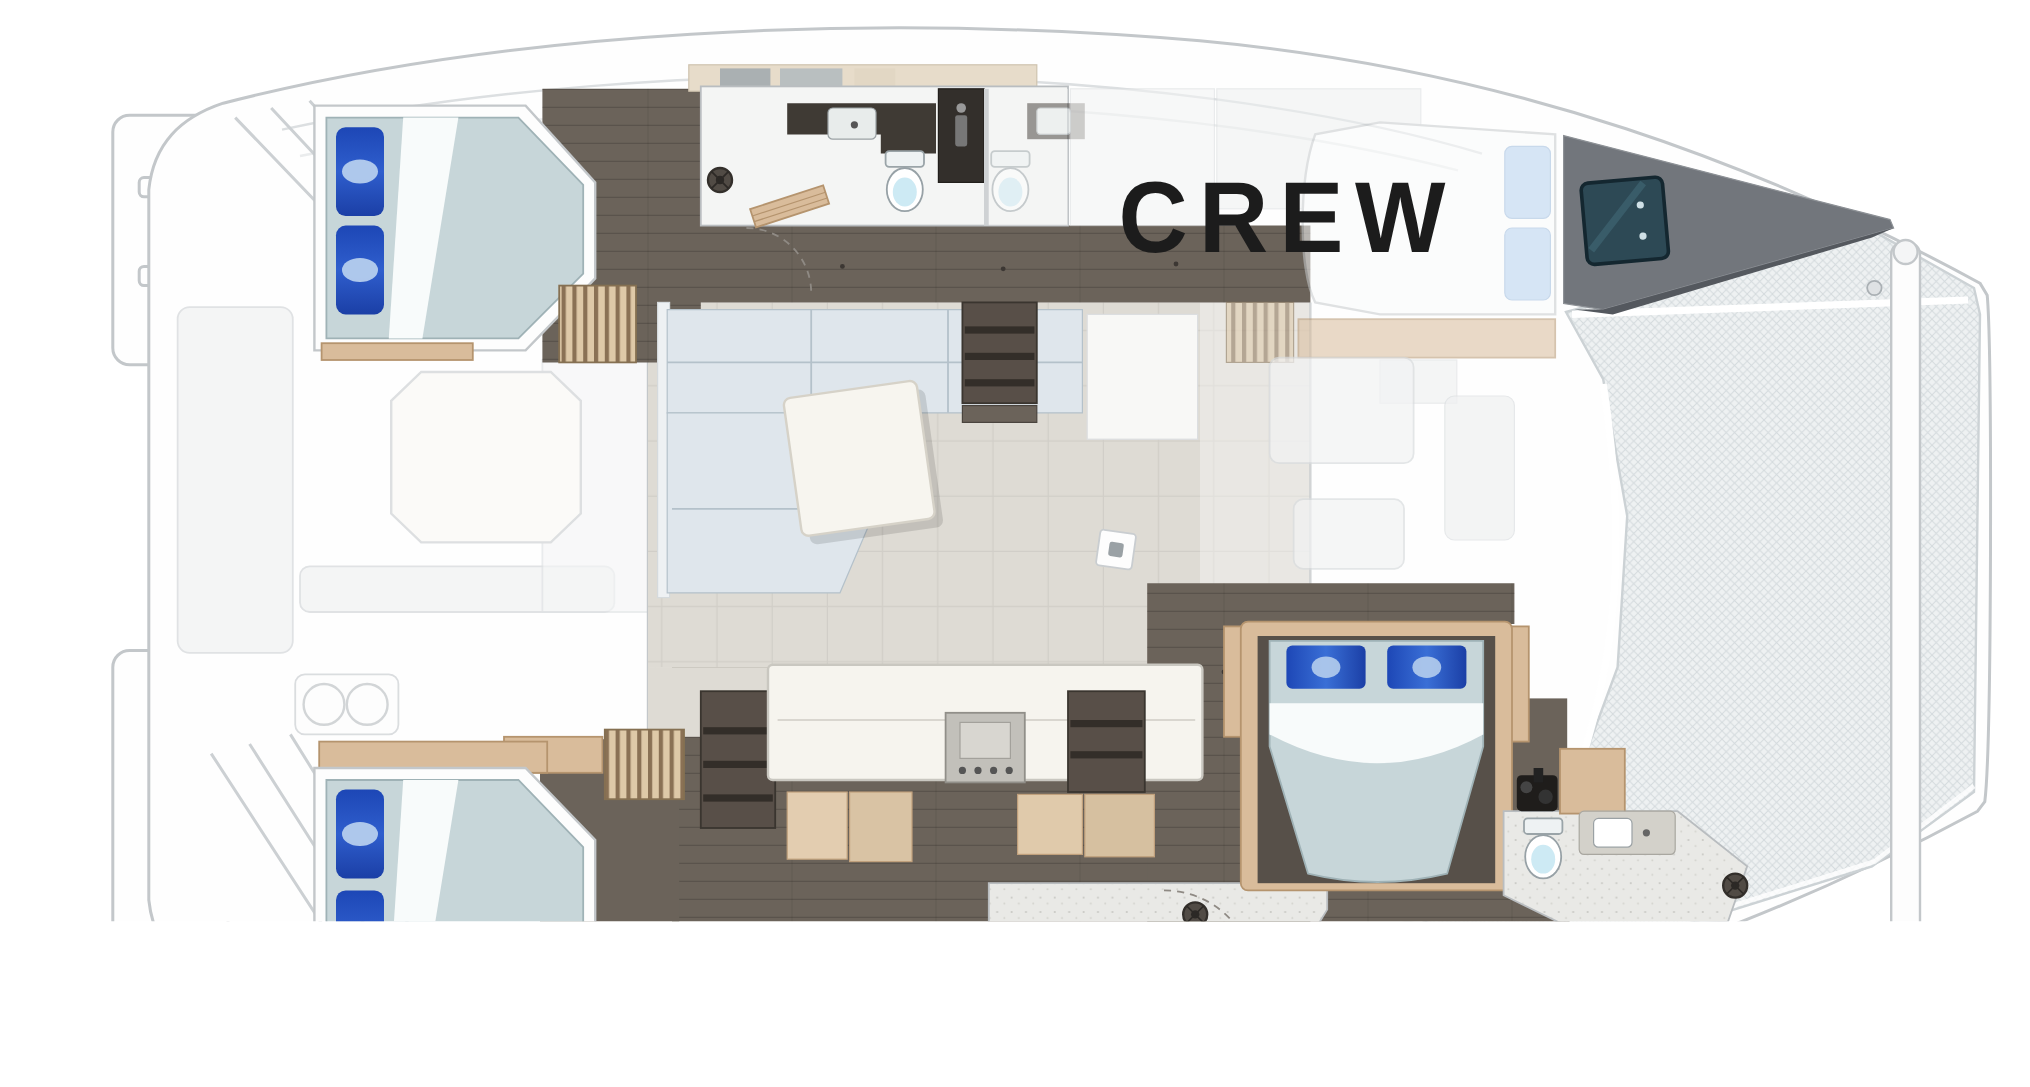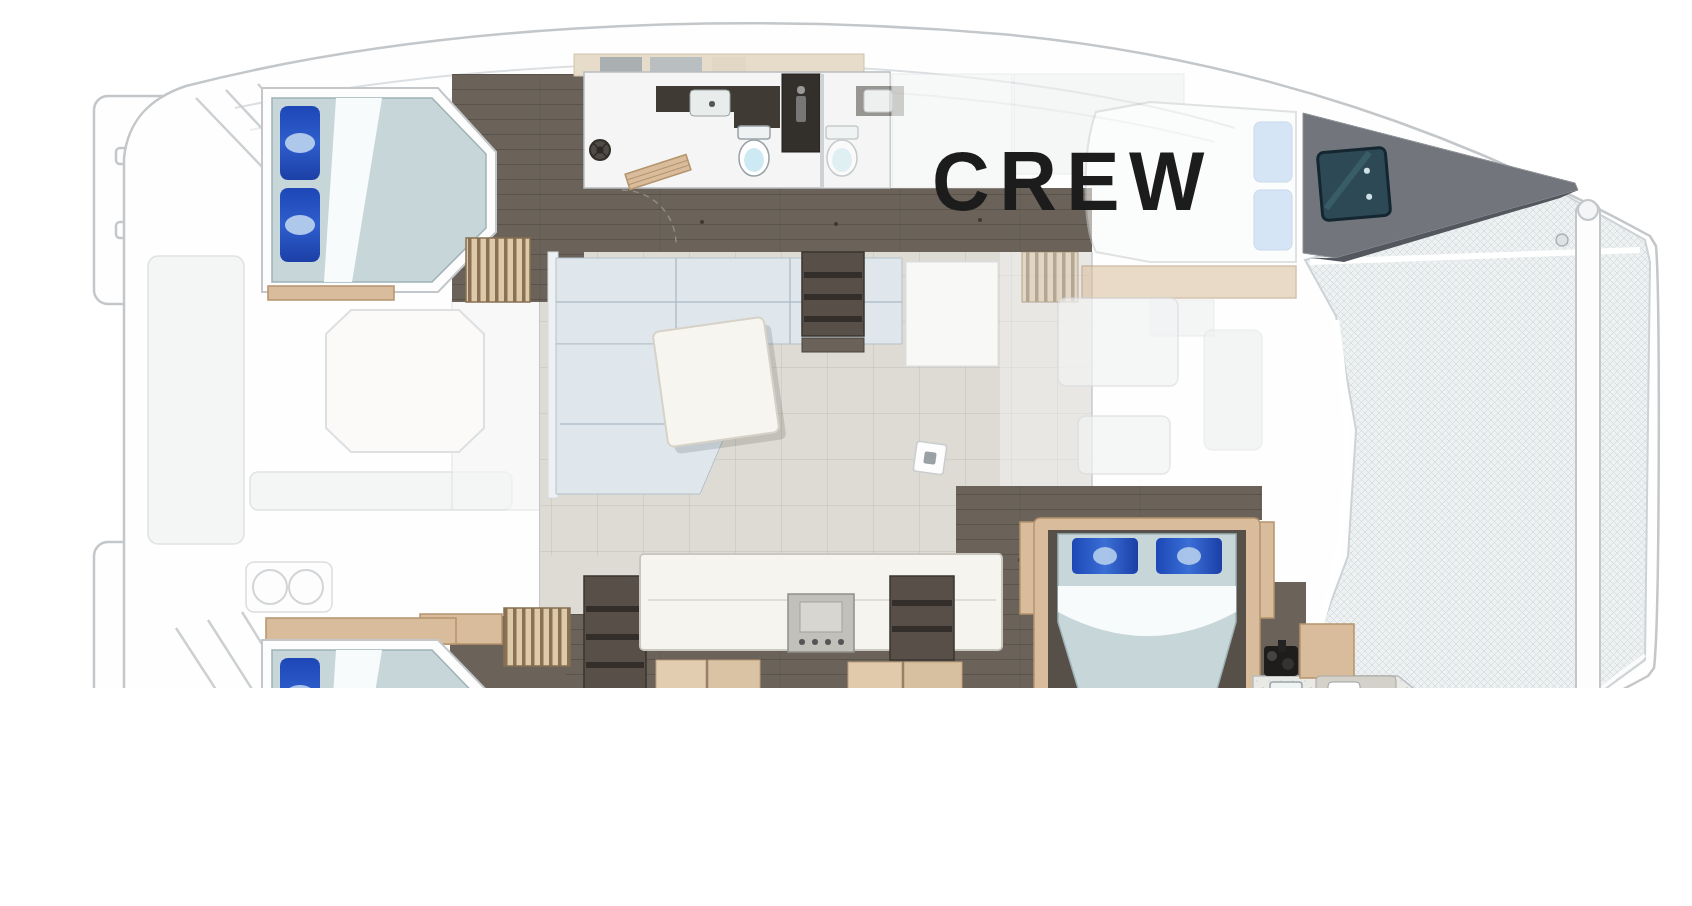--- a/index.html
+++ b/index.html
@@ -3,7 +3,7 @@
 <meta charset="utf-8">
 <style>
   html,body{margin:0;padding:0;background:#ffffff;}
-  .stage{position:relative;width:1692px;height:688px;background:#fff;overflow:hidden;
+  .stage{position:relative;width:1692px;height:768px;background:#fff;overflow:hidden;
          font-family:"Liberation Sans", sans-serif;}
   svg{display:block}
   .hull{fill:var(--hull-white);stroke:var(--line-gray);stroke-width:2.5;}

